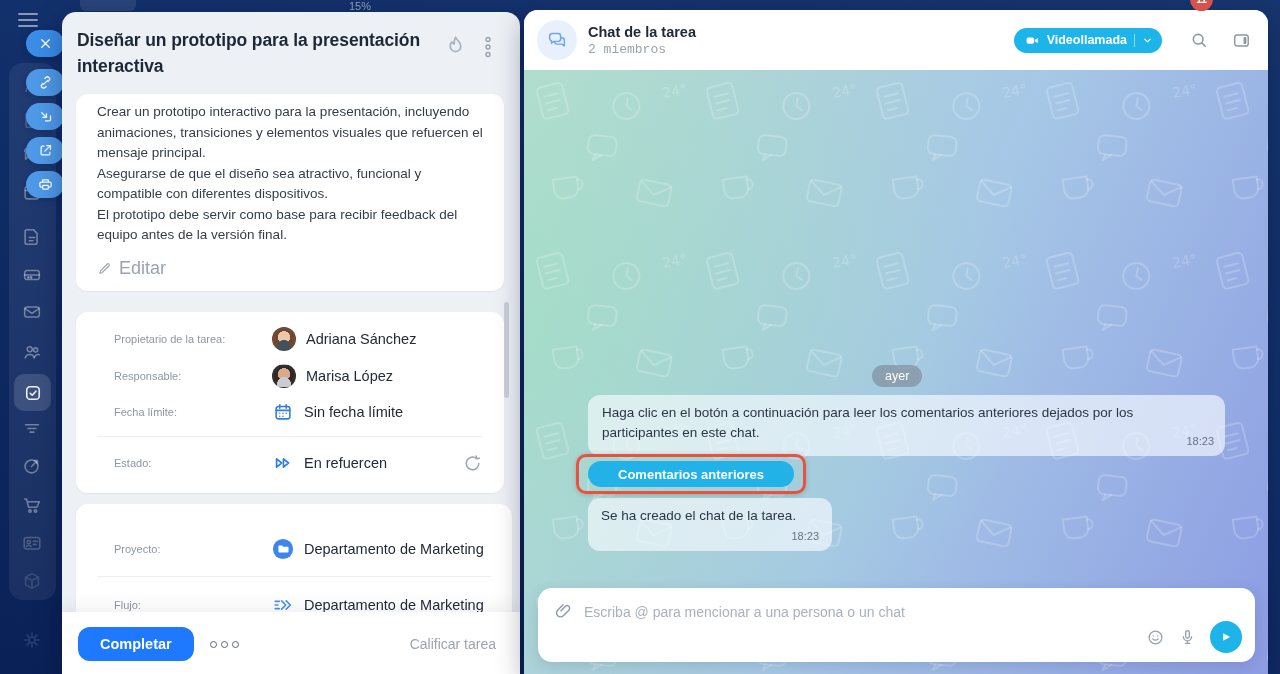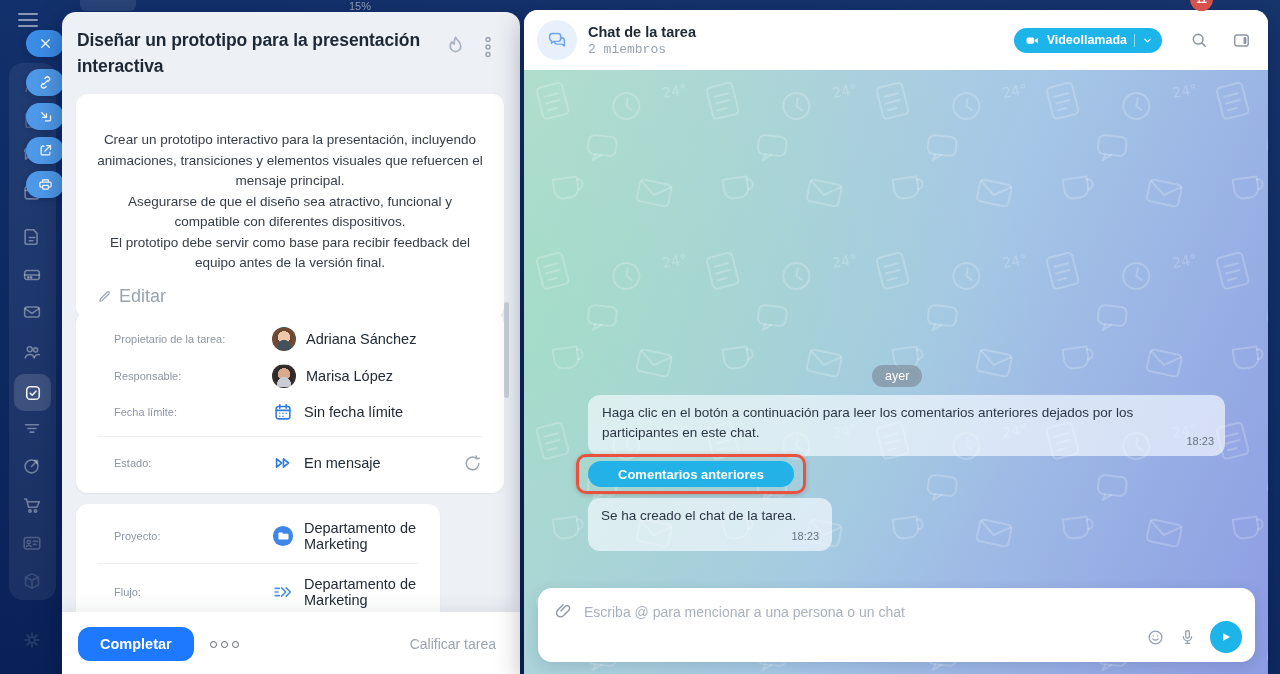--- a/index.html
+++ b/index.html
@@ -42,7 +42,7 @@
   .dots-btn  { left:422px; top:24px; color:#98a2af; background:none; border:none; cursor:pointer; }
 
   .card { background:#fff; border-radius:12px; box-shadow:0 1px 2px rgba(25,40,70,.05); }
-  .desc-card { left:14px; top:82px; width:428px; padding:36px 21px 12px;text-align:center; }
+  .desc-card { left:14px; top:82px; width:428px; padding:8px 21px 12px; }
   .desc-card p { font-size:13.5px; line-height:20.5px; color:#353d49; }
   .edit-row { margin-top:12px; display:flex; align-items:center; gap:7px; color:#9aa3b0; font-size:18px; cursor:pointer; width:70px; }
 

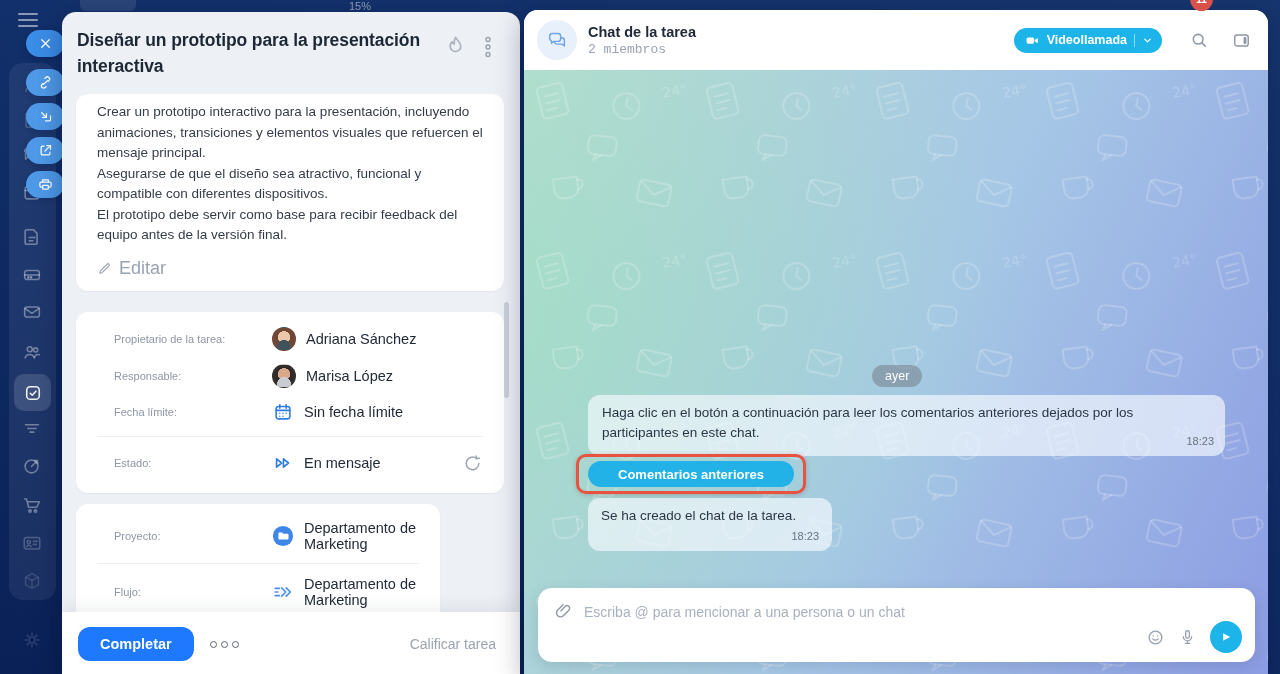--- a/index.html
+++ b/index.html
@@ -329,7 +329,7 @@
             <path d="M5 7.5l5.5 4.5L5 16.5z"></path>
             <path d="M12.5 7.5L18 12l-5.5 4.5z"></path>
           </svg>
-        <span>En mensaje</span>
+        <span>En refuercen</span>
         </span>
       <button class="trail">
         <svg viewBox="0 0 24 24" width="21" height="21" fill="none" stroke="currentColor" stroke-width="1.7" stroke-linecap="round">

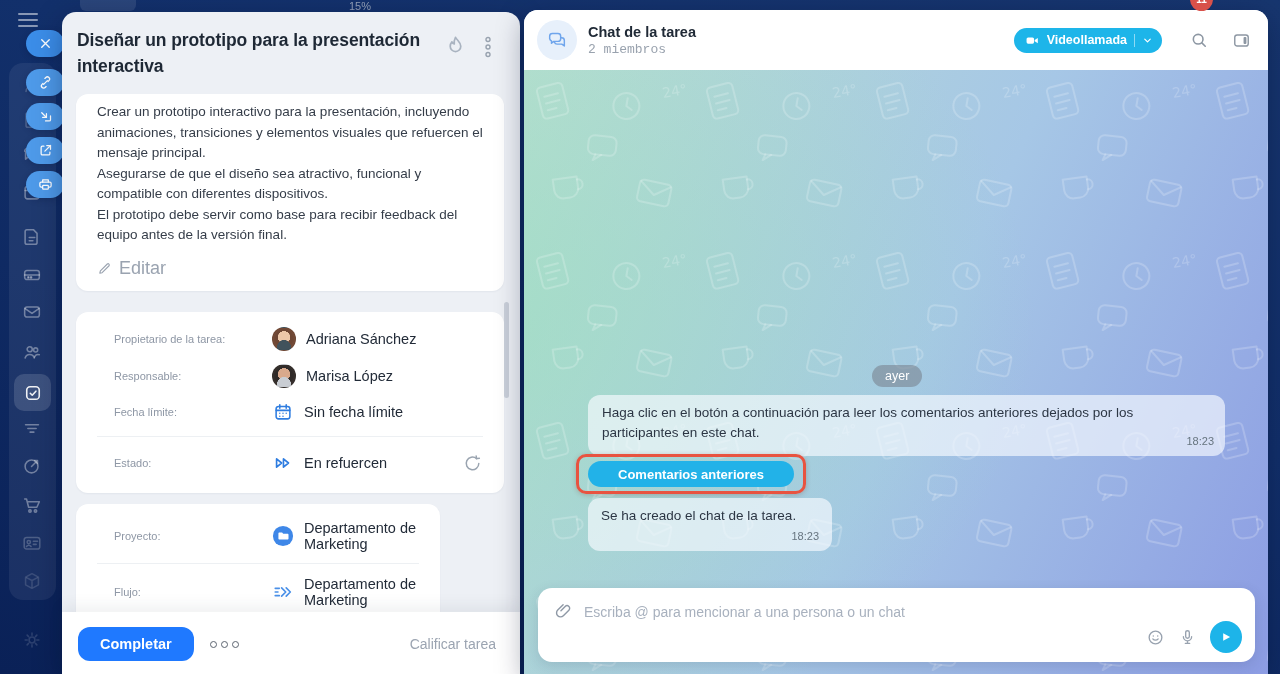--- a/index.html
+++ b/index.html
@@ -54,7 +54,7 @@
   .divider { height:1px; background:#edf0f3; margin:5px 0; }
   .trail { margin-left:auto; color:#9aa4b0; background:none; border:none; cursor:pointer; }
 
-  .card2 { left:14px; top:492px; width:364px; height:150px; padding:9px 21px; }
+  .card2 { left:14px; top:492px; width:436px; height:150px; padding:22px 21px; }
   .card2 .frow { height:45px; }
 
   .avatar { width:24px; height:24px; border-radius:50%; flex:none; border:1px solid rgba(0,0,0,.08); }

